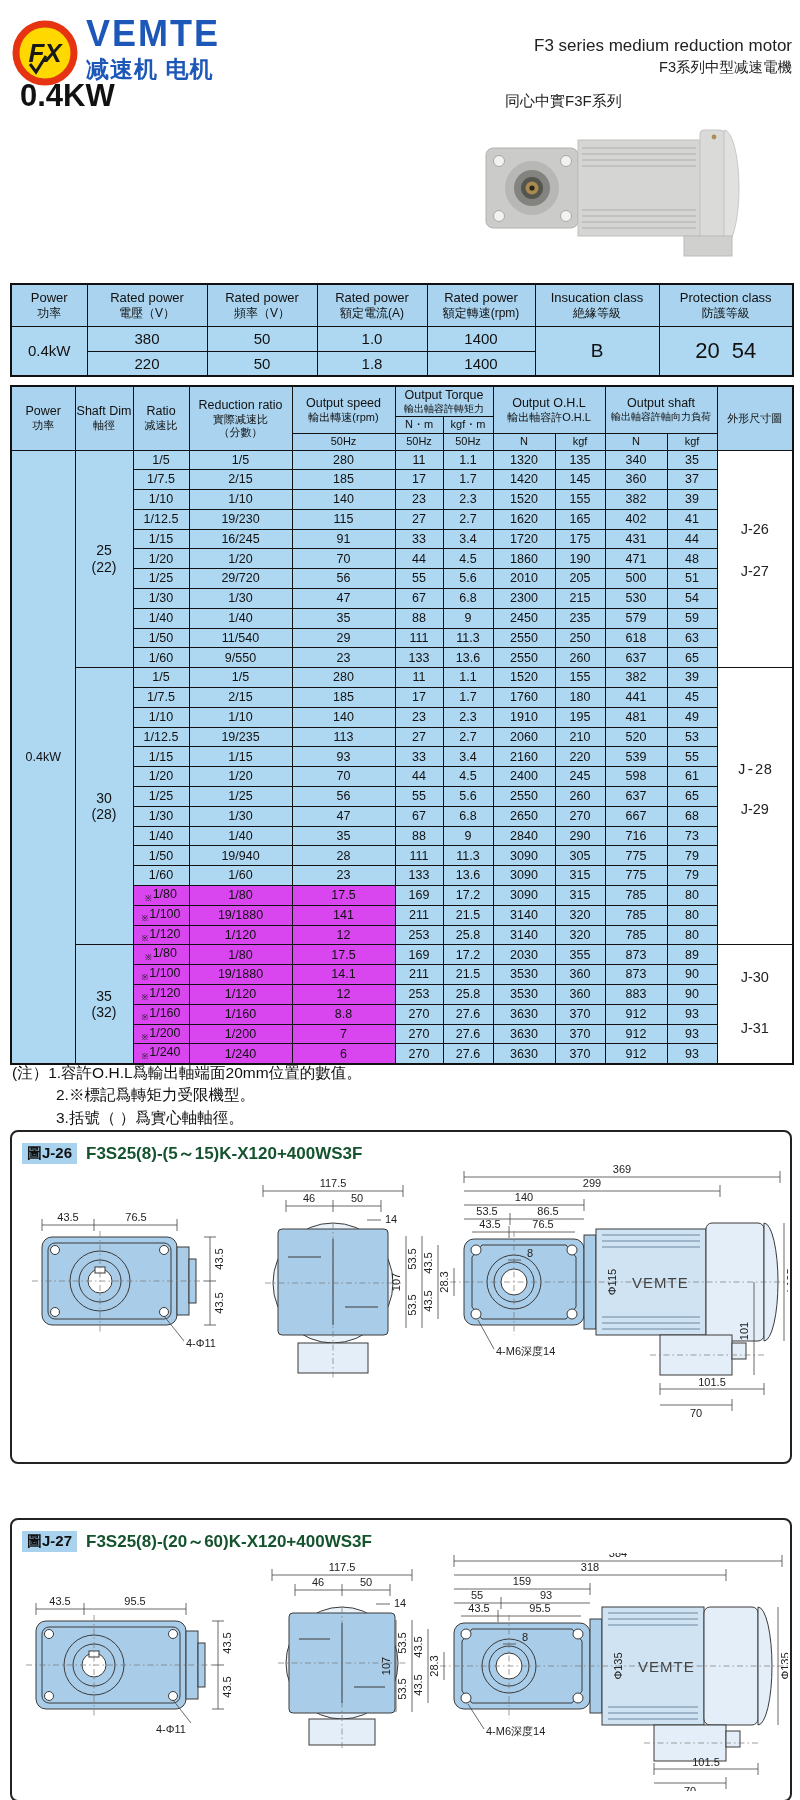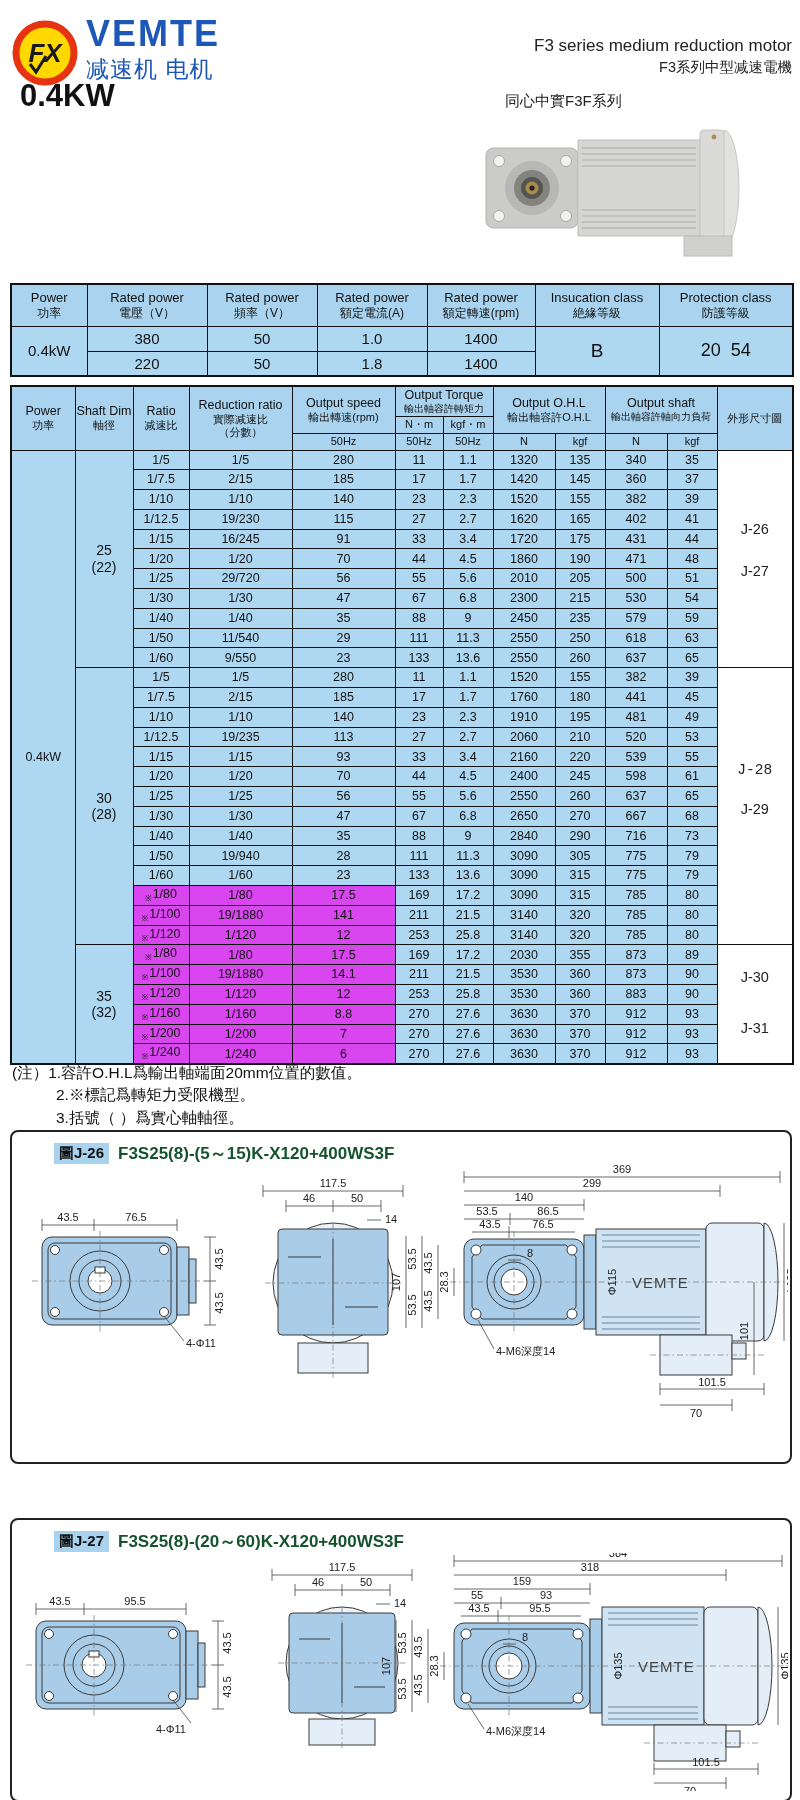--- a/index.html
+++ b/index.html
@@ -9,7 +9,7 @@
 
   
   .brand-name{font-size:36px;font-weight:bold;color:#1d57b8;letter-spacing:2px;line-height:1;}
-  .brand-sub{font-size:23px;font-weight:normal;color:#1d57b8;margin-top:2px;letter-spacing:1px;}
+  .brand-sub{font-size:23px;font-weight:bold;color:#1d57b8;margin-top:2px;letter-spacing:1px;}
   .title-en{font-size:17px;color:#222;text-align:right;}
   .title-zh{font-size:14.5px;color:#222;text-align:right;margin-top:2px;}
   .series{font-size:15px;color:#222;}

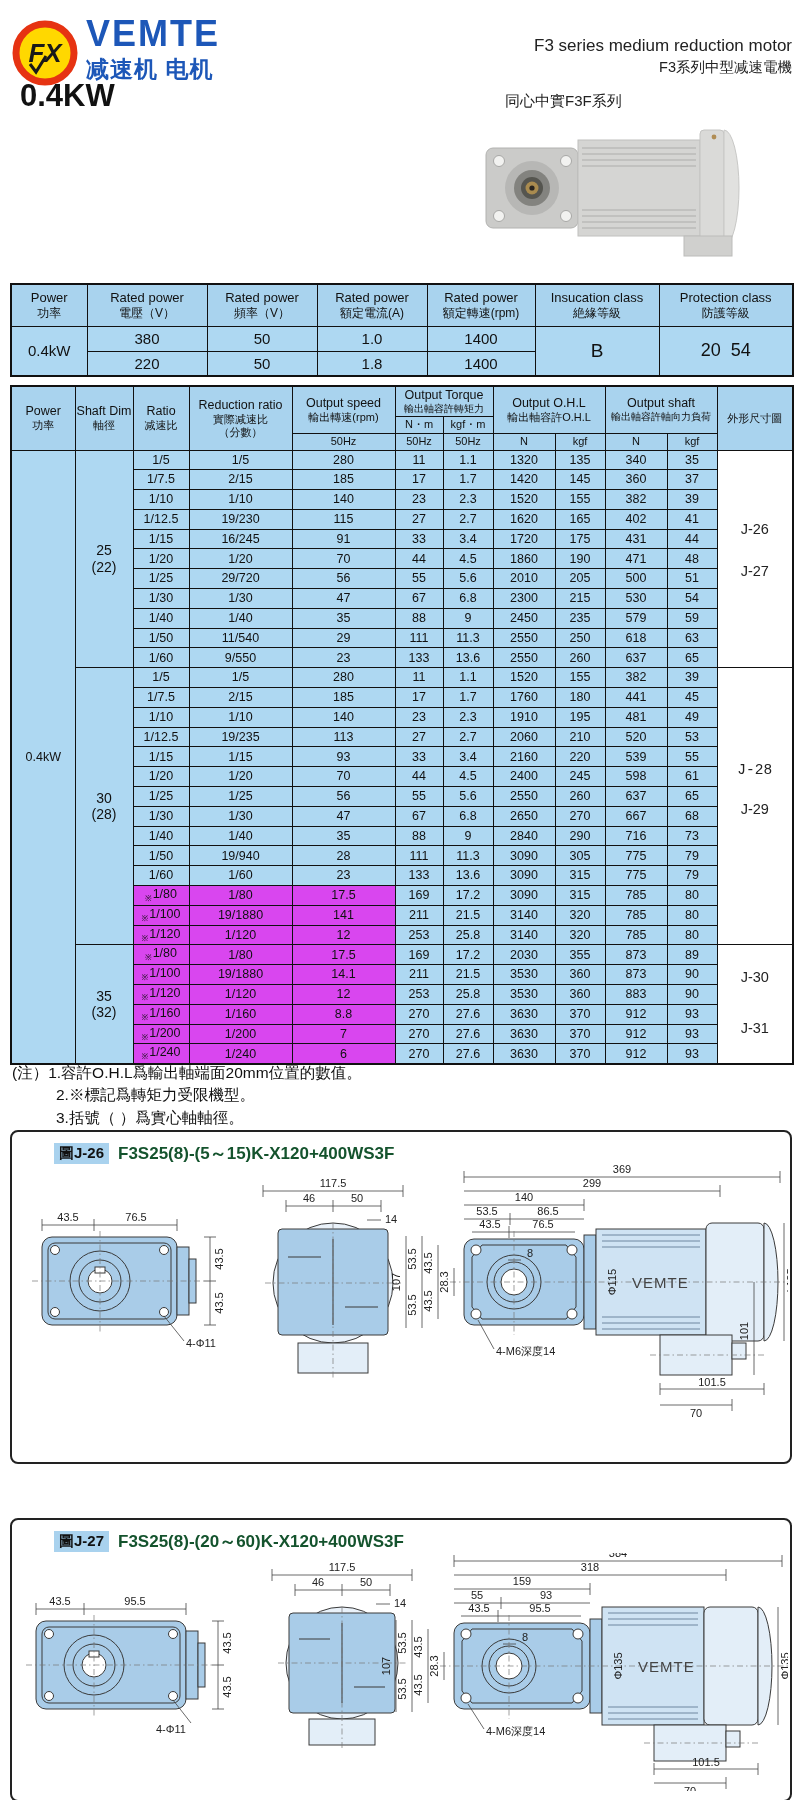--- a/index.html
+++ b/index.html
@@ -159,7 +159,7 @@
       <td>1.0</td>
       <td>1400</td>
       <td rowspan="2" style="font-size:19px;">B</td>
-      <td rowspan="2" style="font-size:18px;">20&nbsp;&nbsp;54</td>
+      <td rowspan="2" style="font-size:22px;">20&nbsp;&nbsp;54</td>
     </tr>
     <tr style="height:25px;">
       <td>220</td>

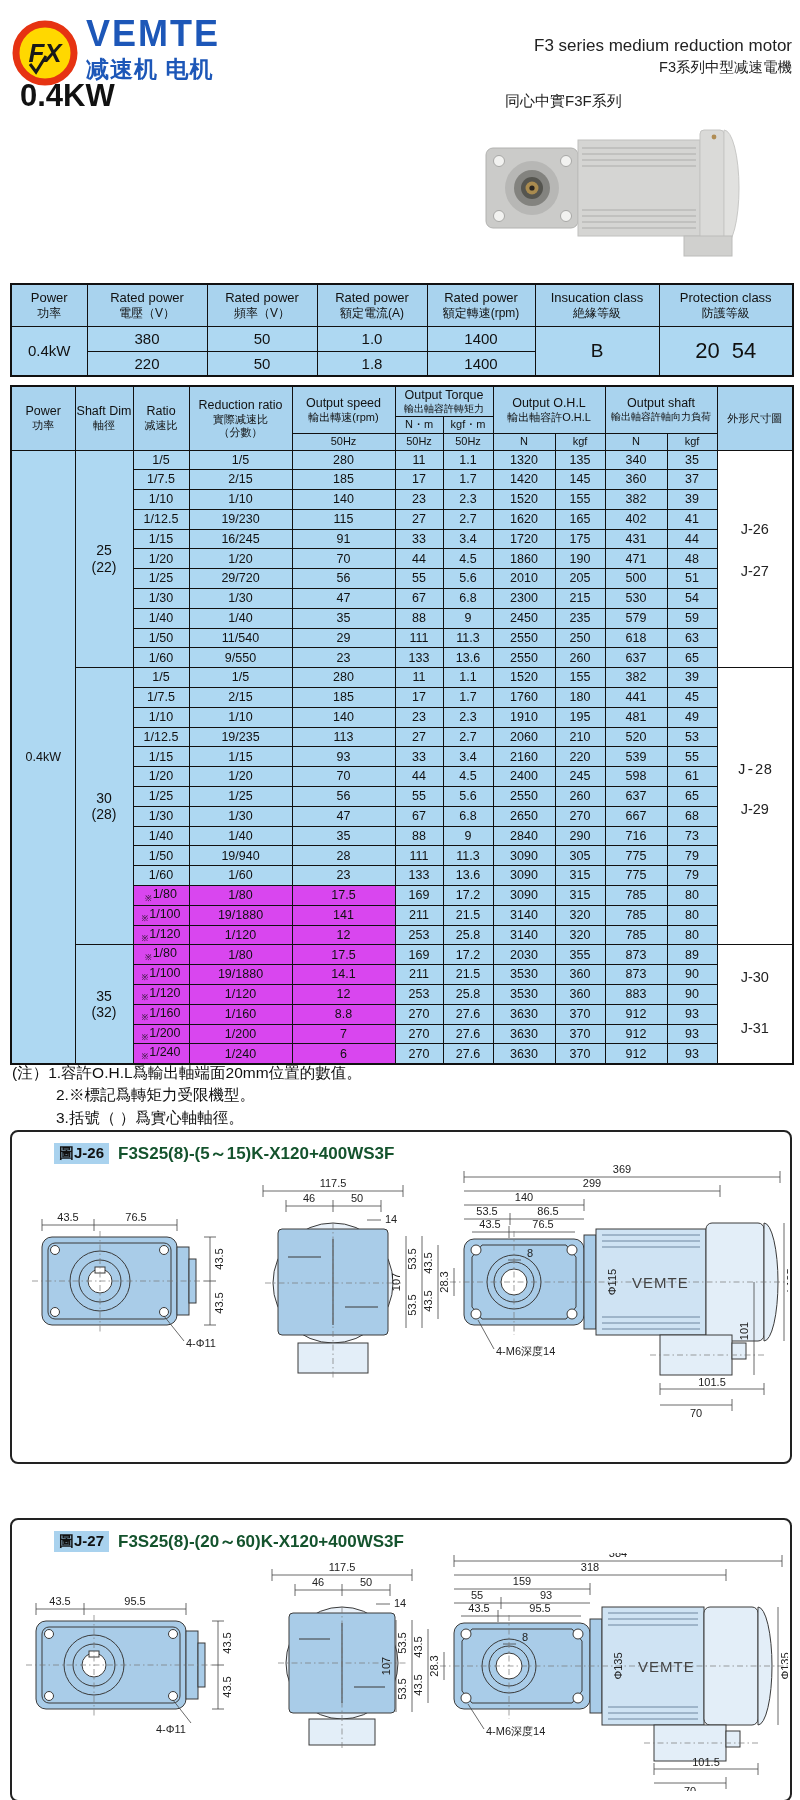--- a/index.html
+++ b/index.html
@@ -41,7 +41,7 @@
 
   
   .dbox{border:2px solid #222;border-radius:8px;background:#fff;}
-  .dtitle{display:flex;align-items:center;padding:10px 0 0 10px;margin-left:32px;}
+  .dtitle{display:flex;align-items:center;padding:10px 0 0 10px;}
   .dtag{background:#a9d2ee;padding:1px 5px;font-size:15px;font-weight:bold;color:#111;}
   .dmodel{font-size:17px;font-weight:bold;margin-left:9px;color:#14532d;}
 

